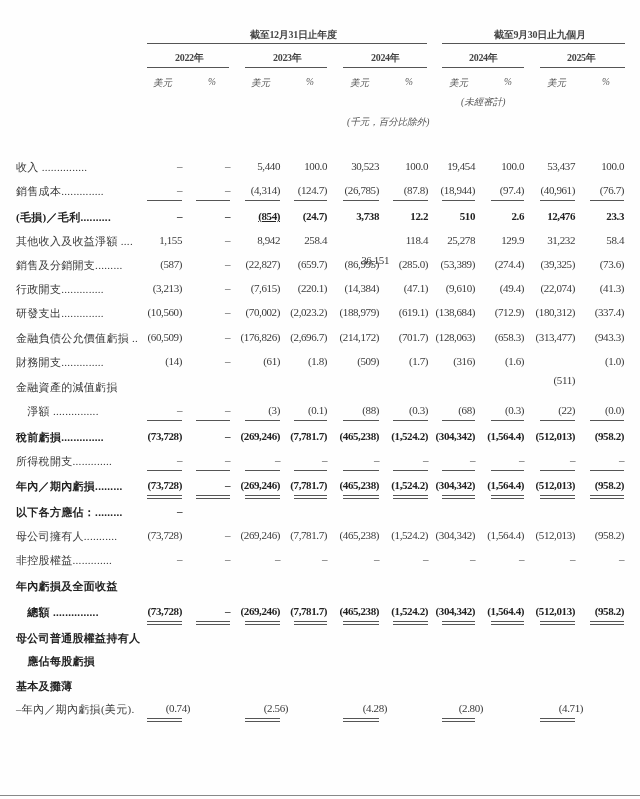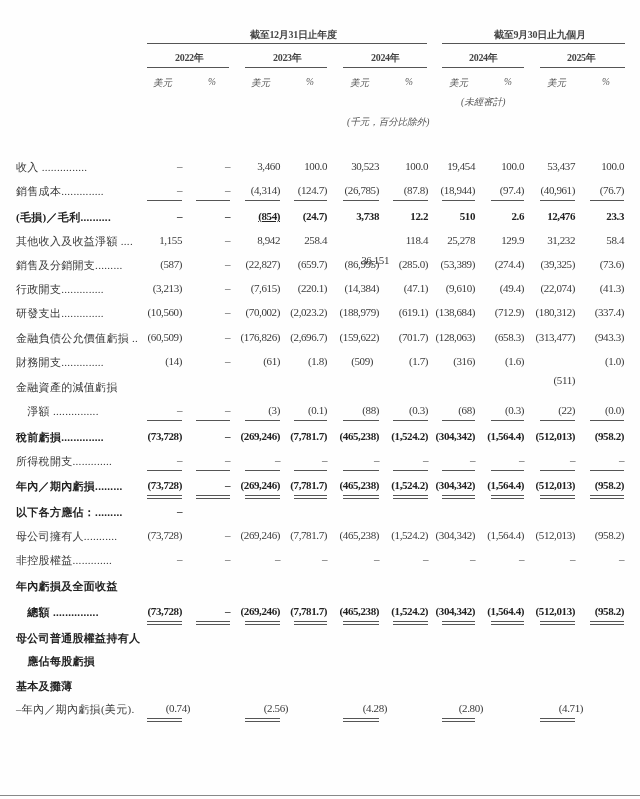--- a/index.html
+++ b/index.html
@@ -56,7 +56,7 @@
       <span class="lbl">收入 ...............</span>
       <span class="cell" style="right: 458px;">–</span>
       <span class="cell" style="right: 410px;">–</span>
-      <span class="cell" style="right: 360px;">3,460</span>
+      <span class="cell" style="right: 360px;">5,440</span>
       <span class="cell" style="right: 313px;">100.0</span>
       <span class="cell" style="right: 261px;">30,523</span>
       <span class="cell" style="right: 212px;">100.0</span>

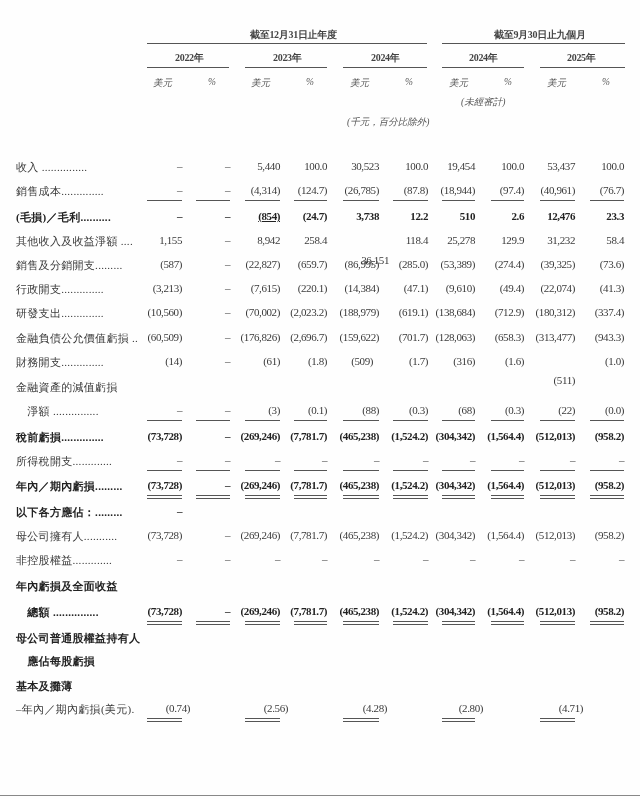--- a/index.html
+++ b/index.html
@@ -159,7 +159,7 @@
       <span class="cell" style="right: 410px;">–</span>
       <span class="cell" style="right: 360px;">(176,826)</span>
       <span class="cell" style="right: 313px;">(2,696.7)</span>
-      <span class="cell" style="right: 261px;">(159,622)</span>
+      <span class="cell" style="right: 261px;">(214,172)</span>
       <span class="cell" style="right: 212px;">(701.7)</span>
       <span class="cell" style="right: 165px;">(128,063)</span>
       <span class="cell" style="right: 116px;">(658.3)</span>

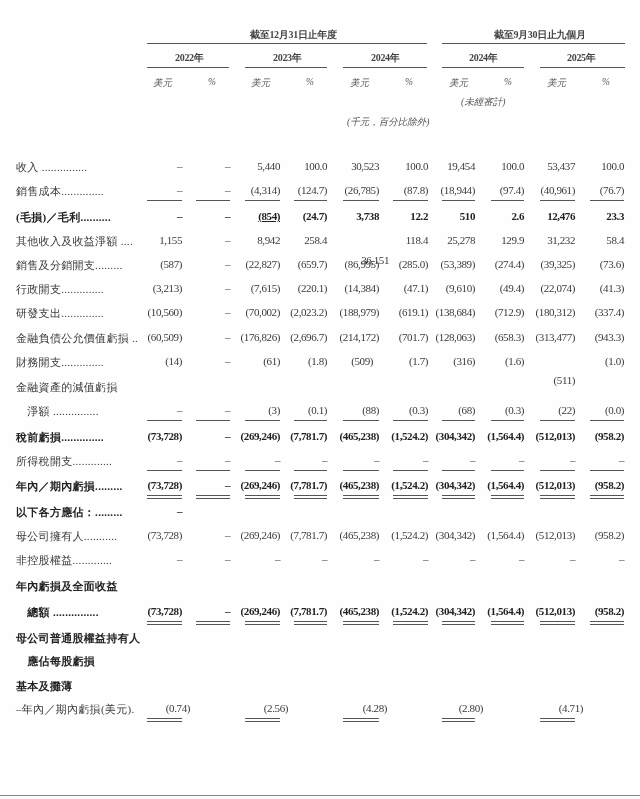--- a/index.html
+++ b/index.html
@@ -172,7 +172,7 @@
       <span class="cell" style="right: 410px;">–</span>
       <span class="cell" style="right: 360px;">(61)</span>
       <span class="cell" style="right: 313px;">(1.8)</span>
-      <span class="cell" style="right: 267px;">(509)</span>
+      <span class="cell" style="right: 261px;">(509)</span>
       <span class="cell" style="right: 212px;">(1.7)</span>
       <span class="cell" style="right: 165px;">(316)</span>
       <span class="cell" style="right: 116px;">(1.6)</span>

